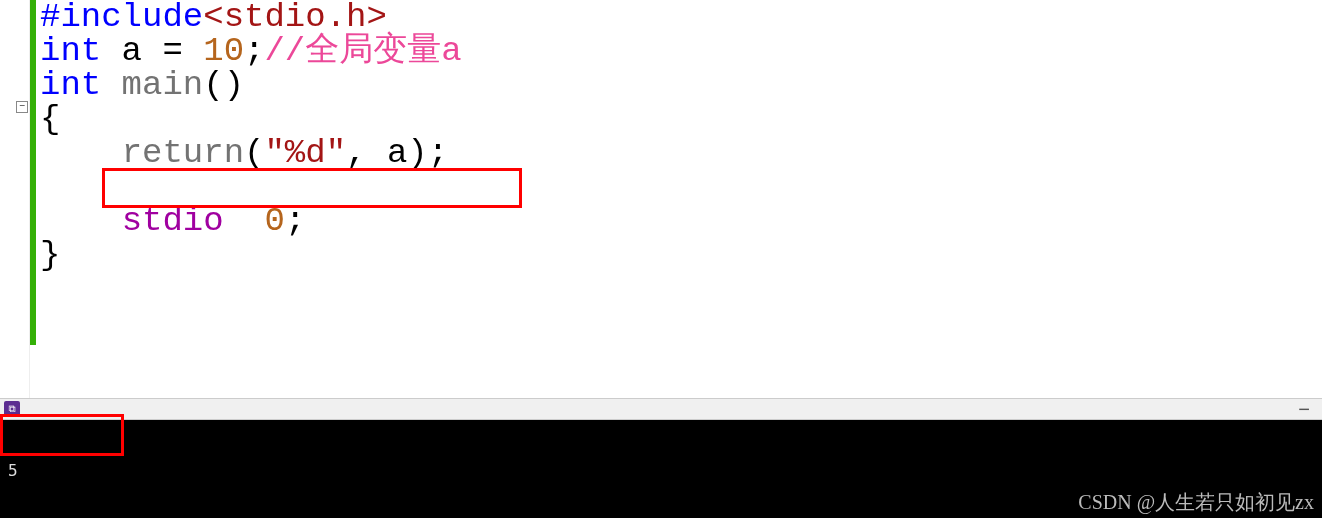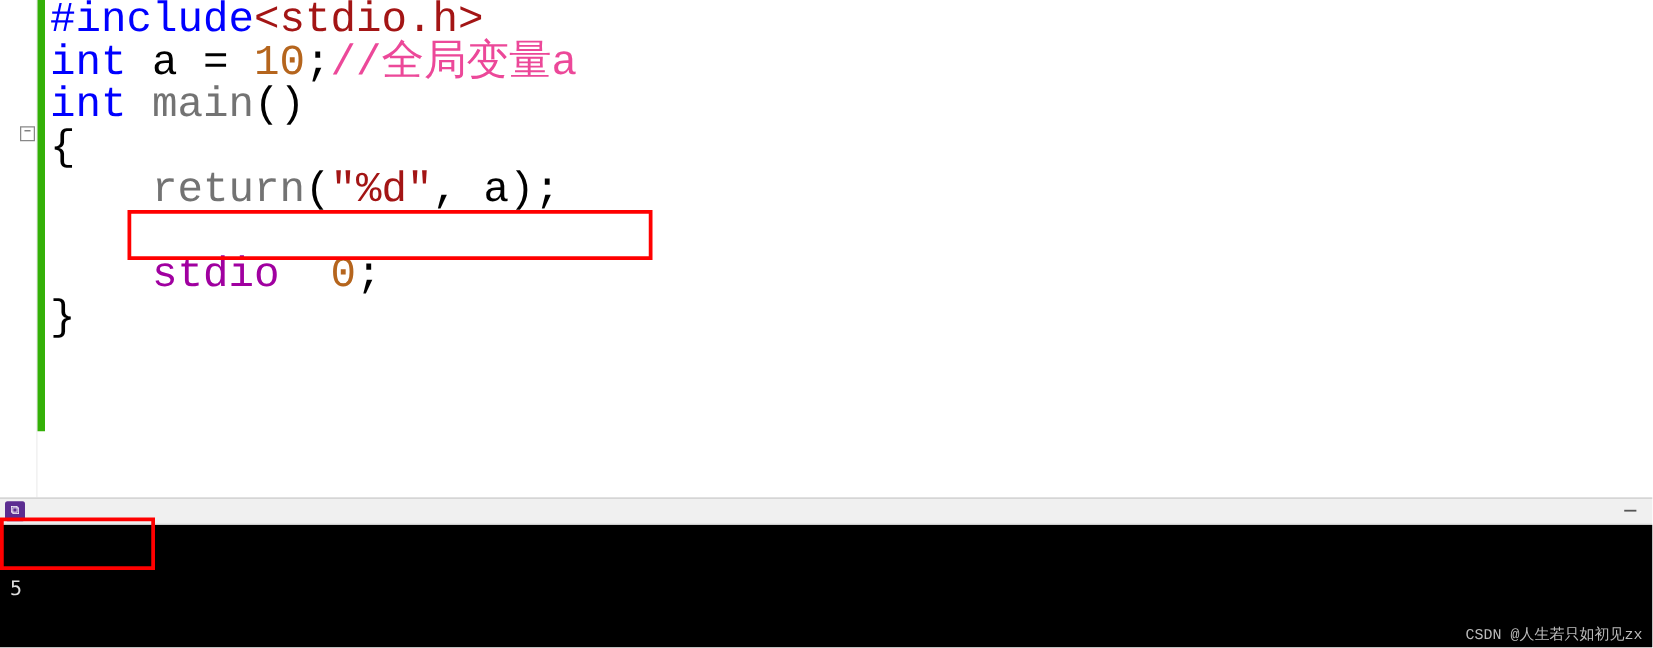--- a/index.html
+++ b/index.html
@@ -33,7 +33,7 @@
   .console-min   { margin-left:auto; margin-right:12px; color:#555; font-size:20px; line-height:14px; }
   .console-body  { background:#000; color:#ddd; height:98px; padding:2px 8px; font-size:16px; font-family:"SimSun","NSimSun",Consolas,monospace; white-space:pre; position:relative; }
   .console-line  { line-height:22px; }
-  .watermark     { position:absolute; right:8px; bottom:2px; color:#bbb; font-family:Liberation Mono, monospace; font-size:12px; }
+  .watermark     { position:absolute; right:8px; bottom:2px; color:#bbb; font-family:Liberation Serif, serif; font-size:20px; }
 </style>
 </head>
 <body>

